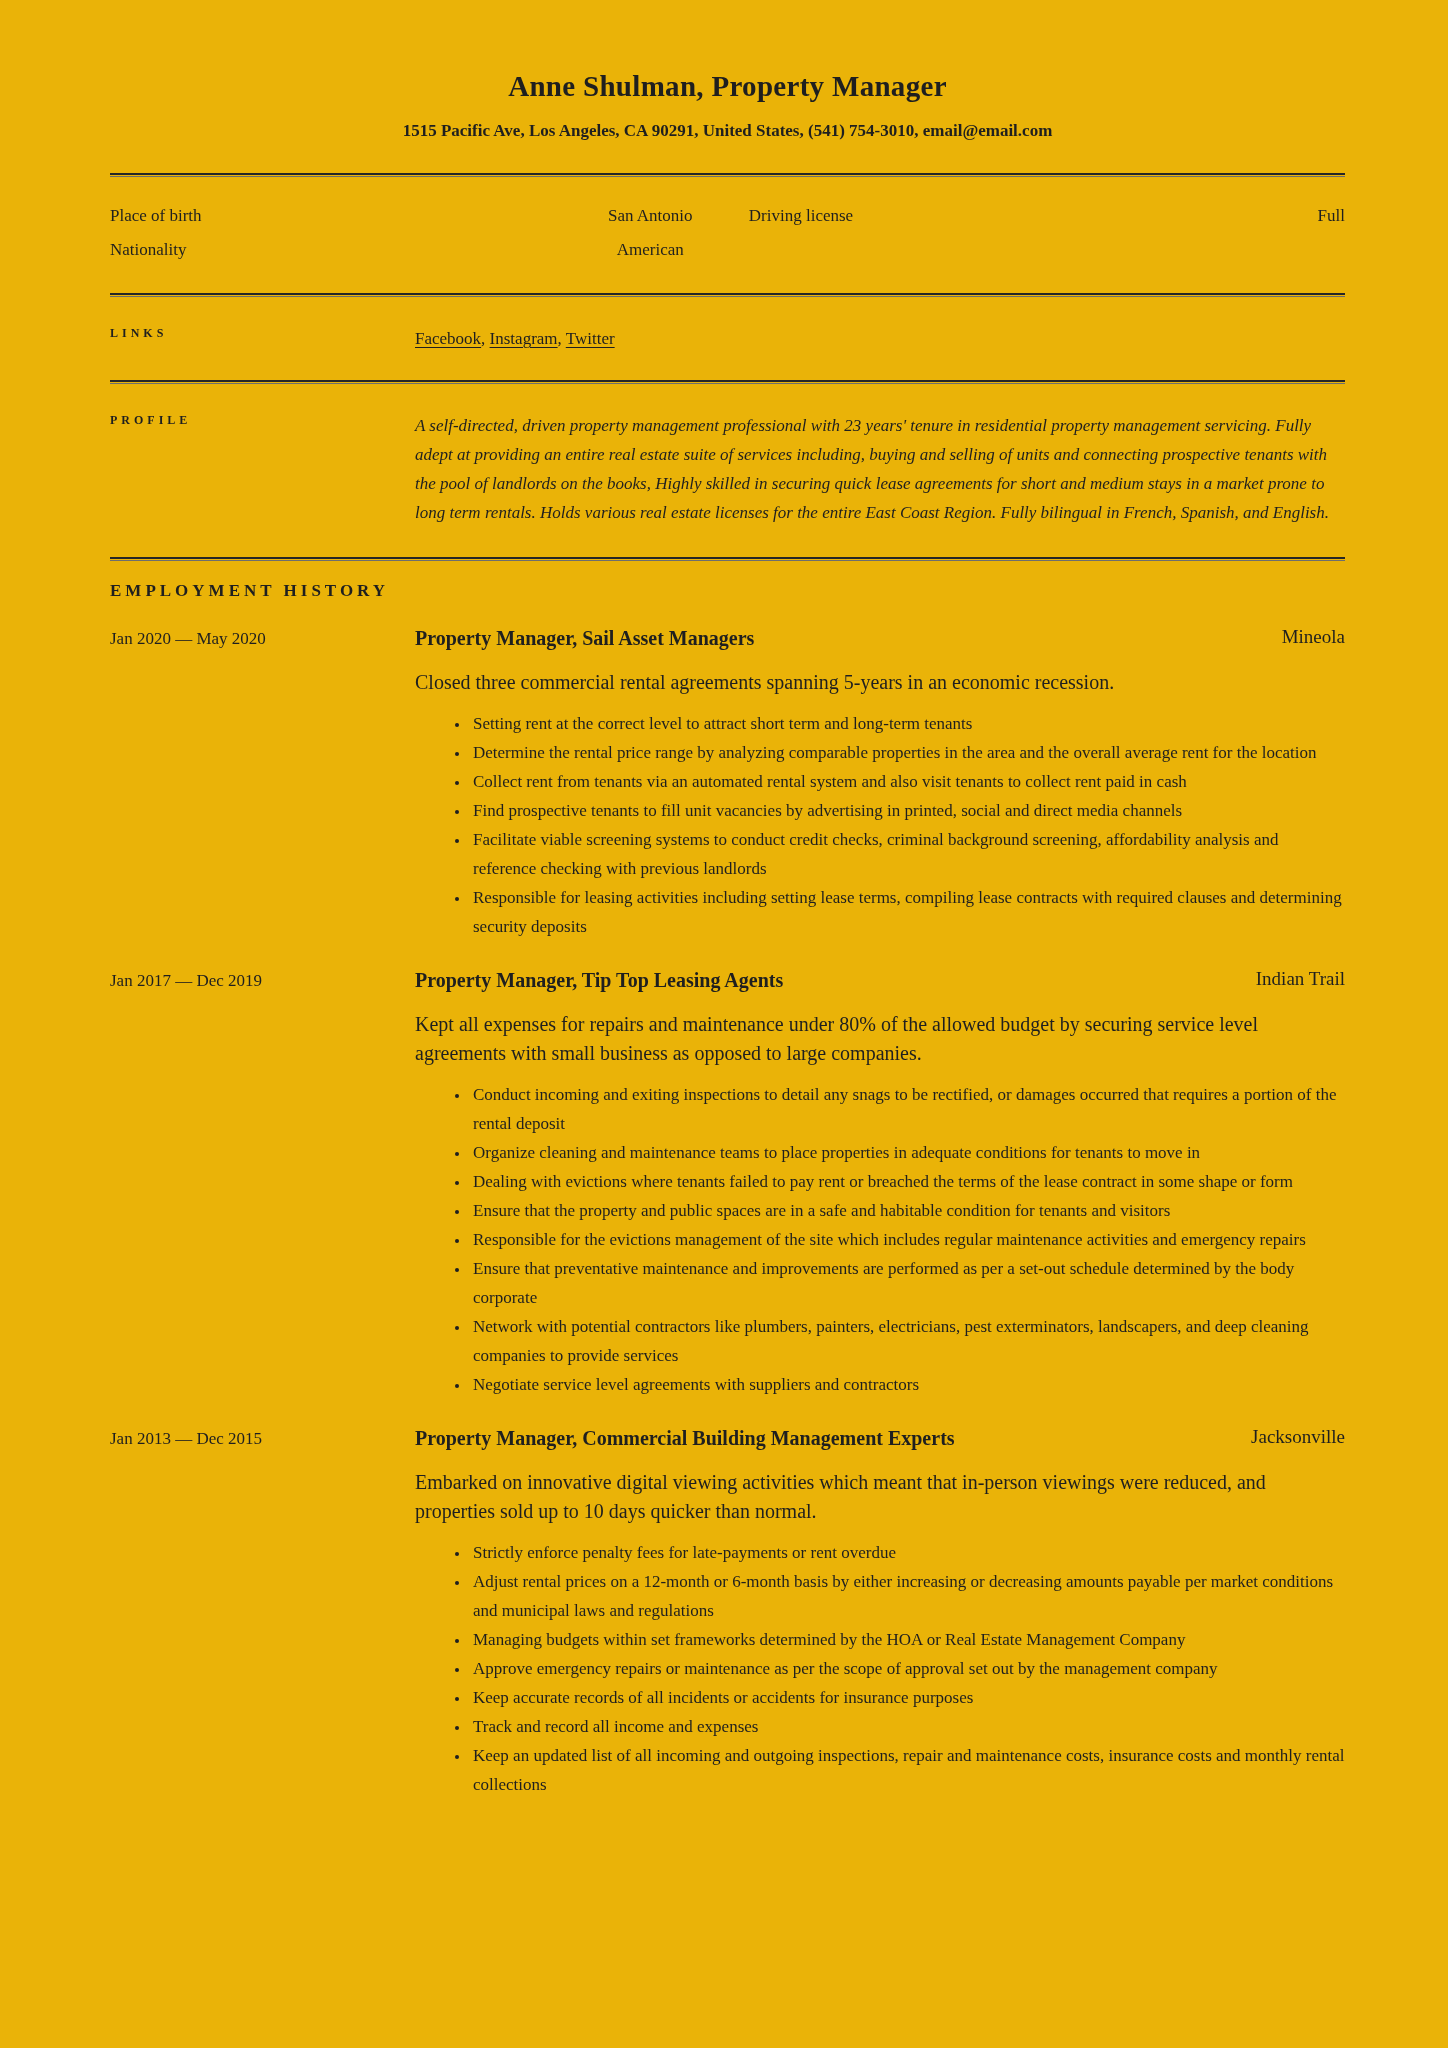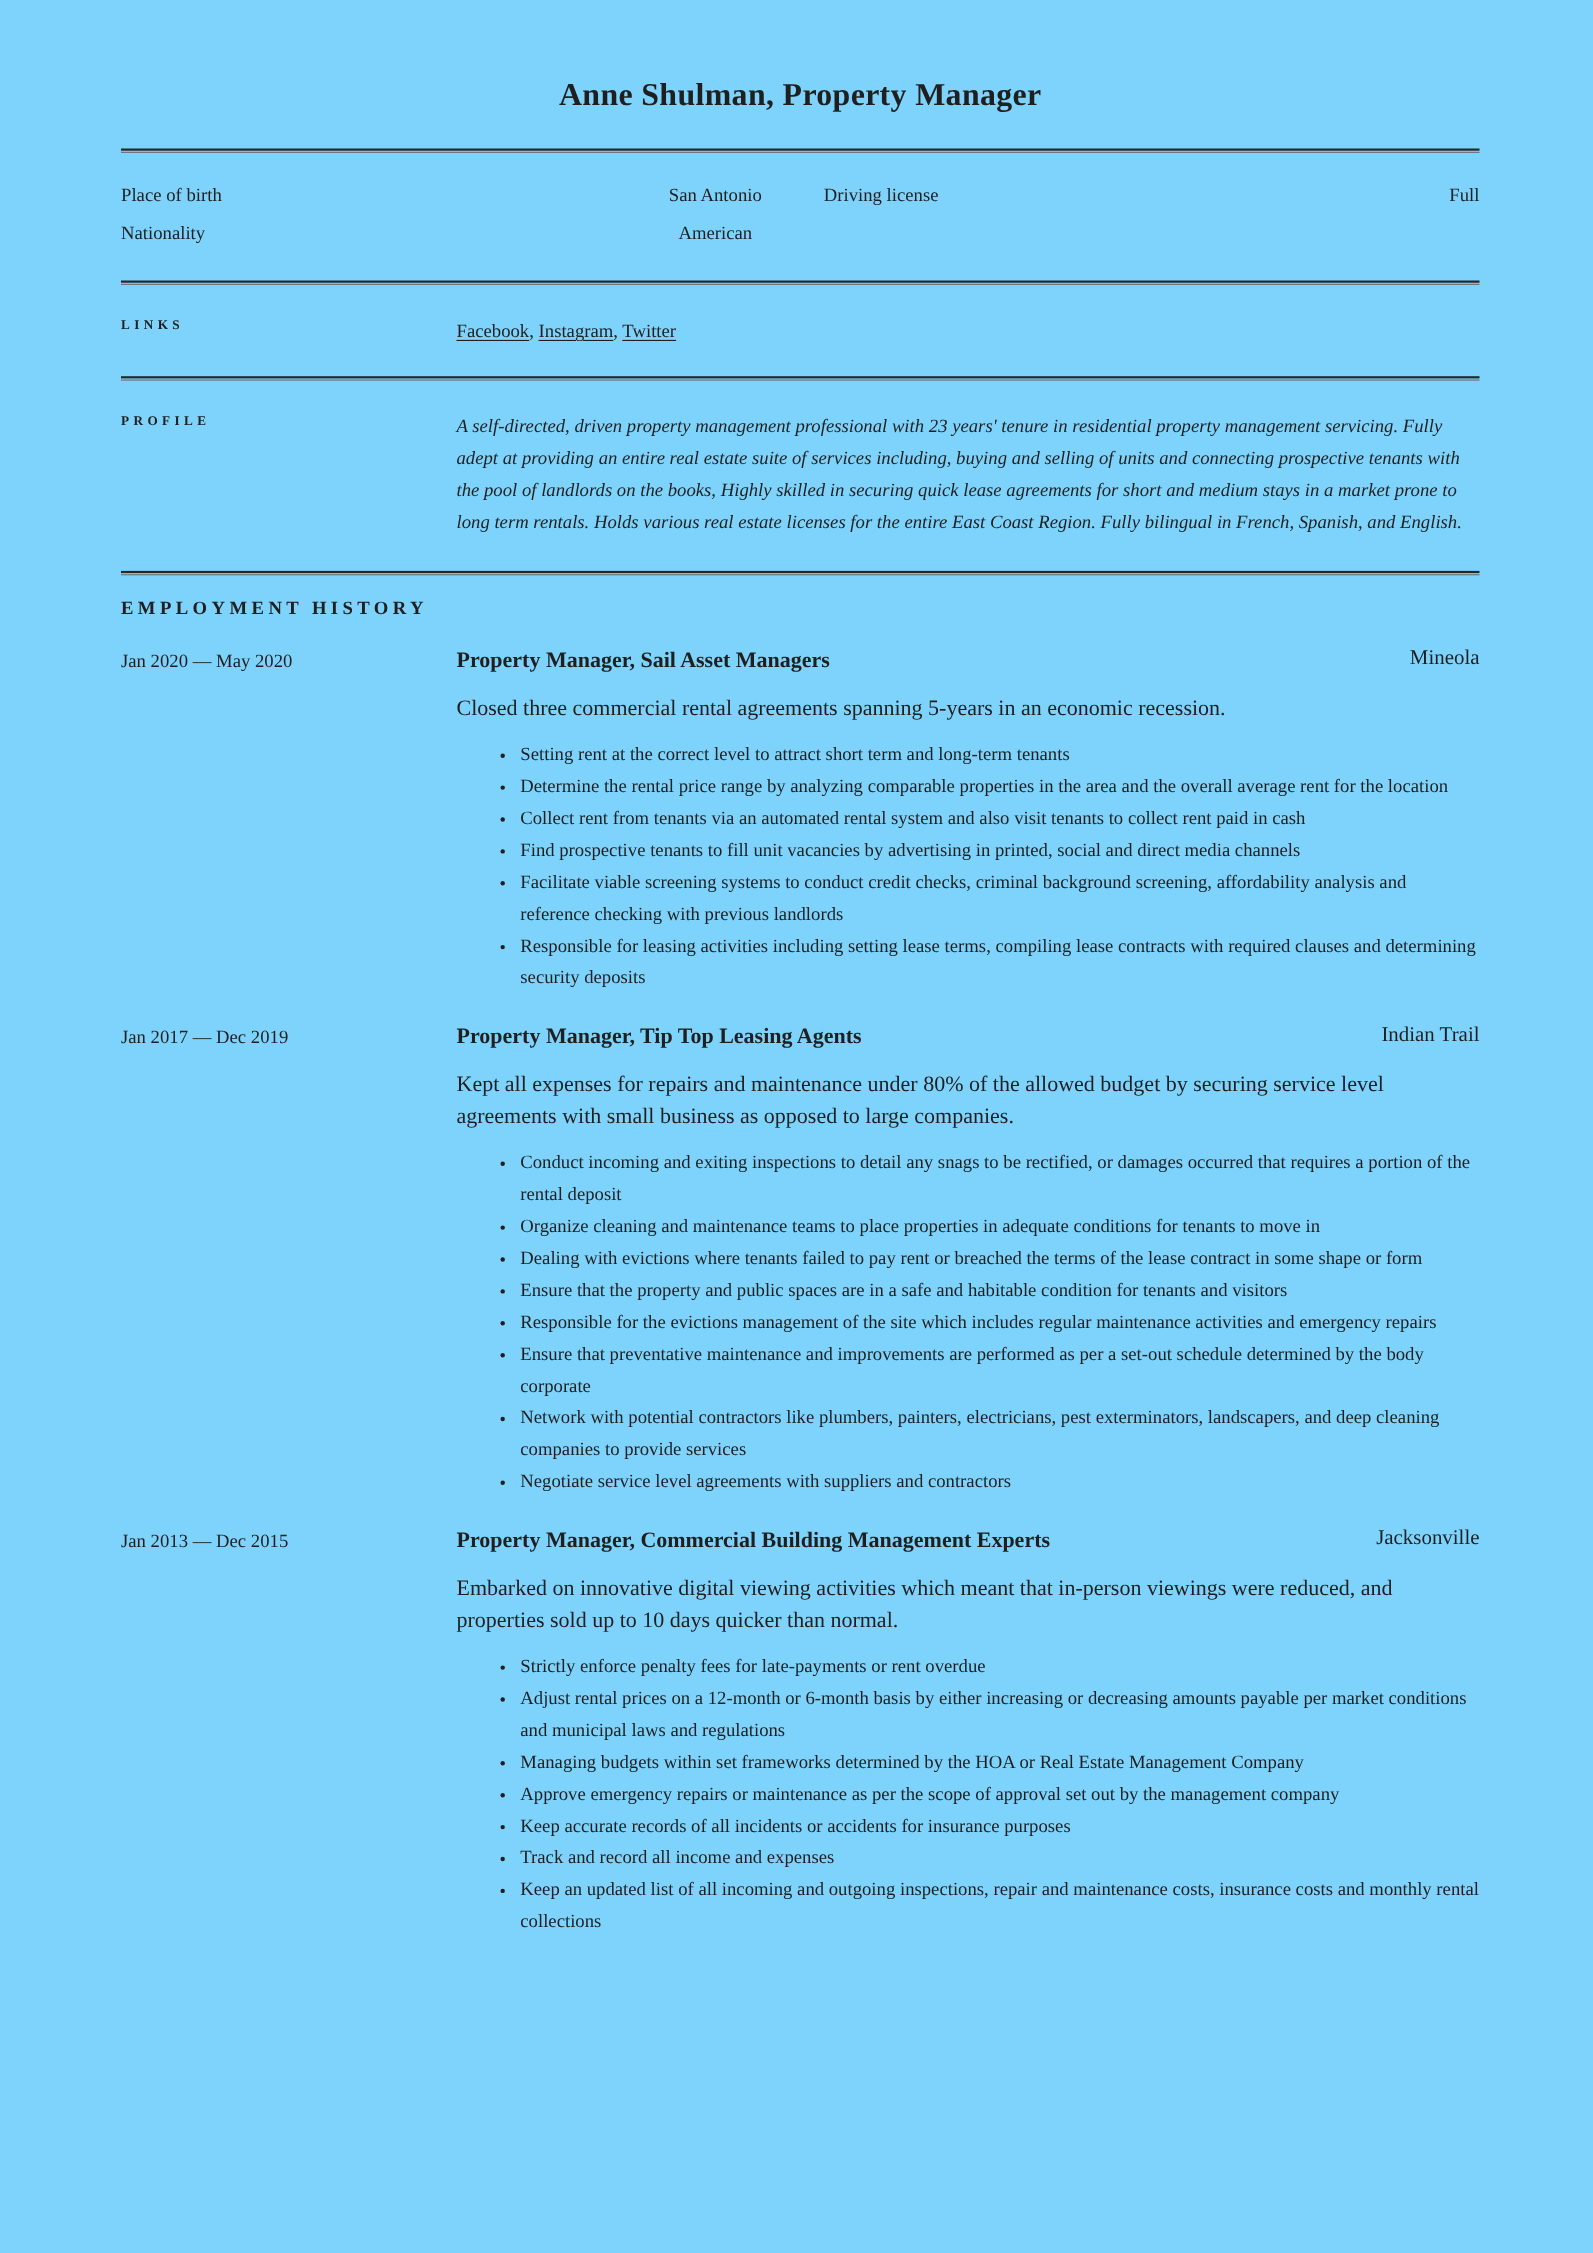--- a/index.html
+++ b/index.html
@@ -12,7 +12,7 @@
     width: 1448px;
     height: 2048px;
     margin: 0 auto;
-    background: #7dd3fc;
+    background: #eab308;
     padding: 50px 103px 40px 110px;
     overflow: hidden;
   }

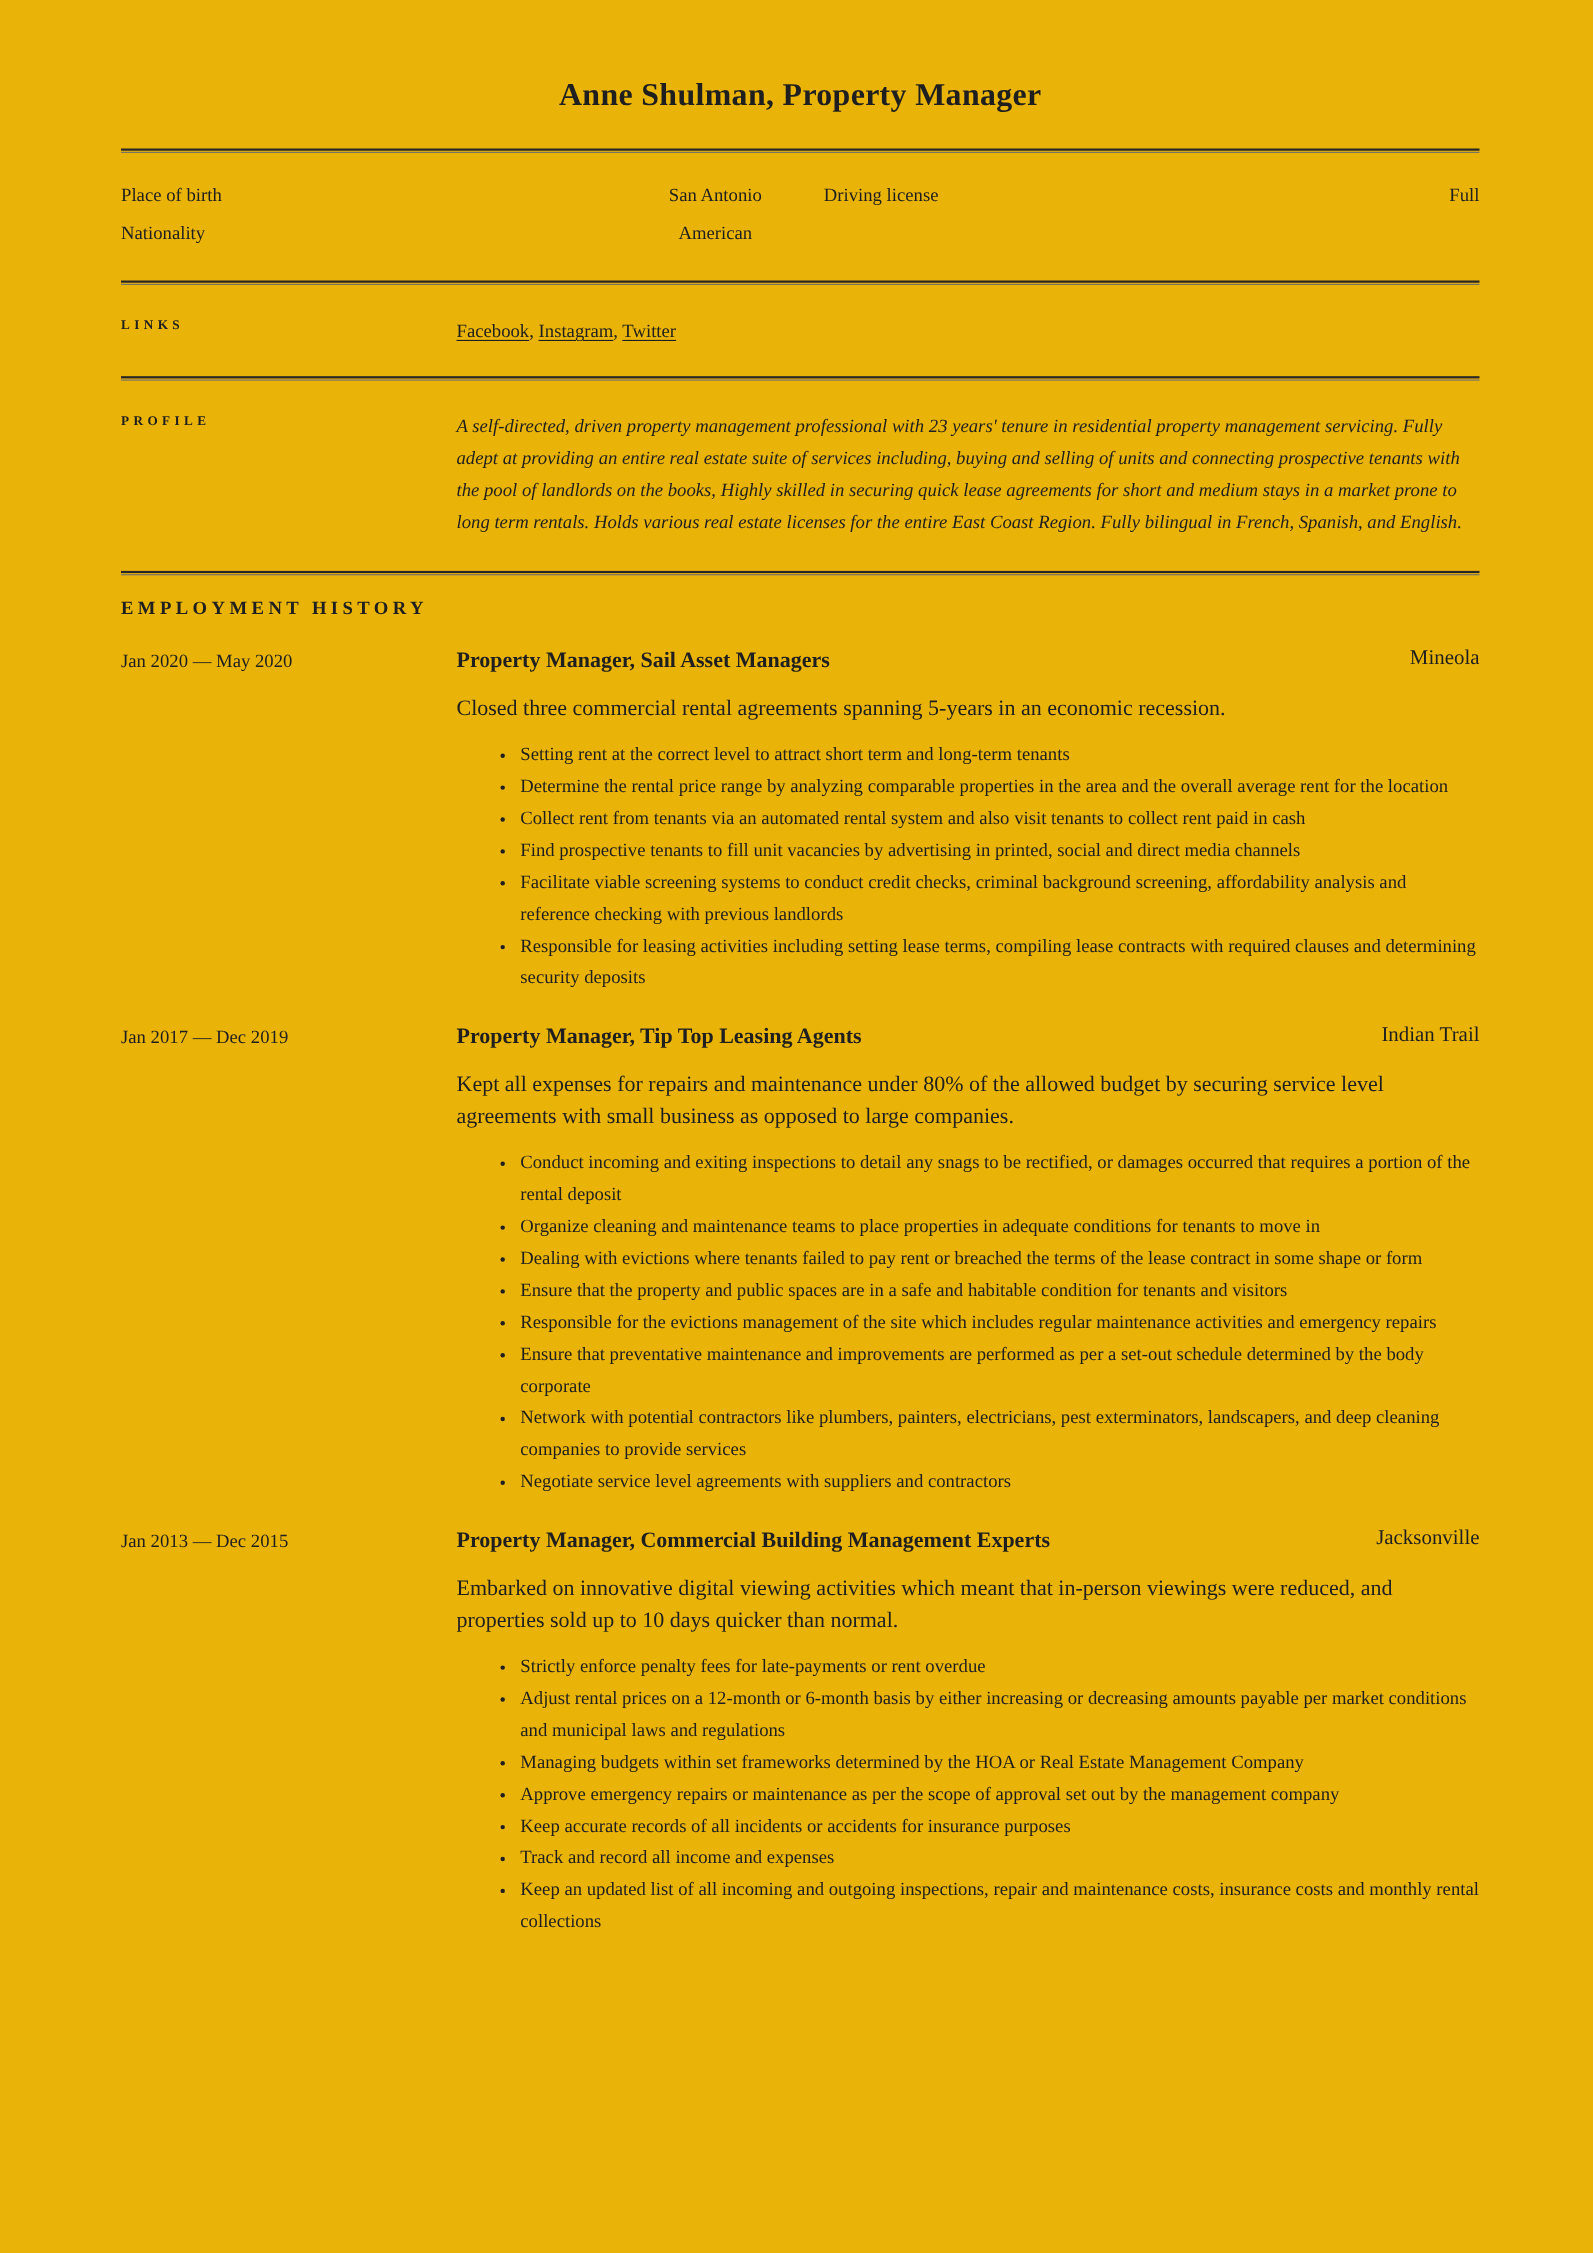--- a/index.html
+++ b/index.html
@@ -140,6 +140,7 @@
 <div class="page">
 
   <h1 class="name">Anne Shulman, Property Manager</h1>
+  <div class="contact">1515 Pacific Ave, Los Angeles, CA 90291, United States, (541) 754-3010, email@email.com</div>
 
   <div class="divider"></div>
 

